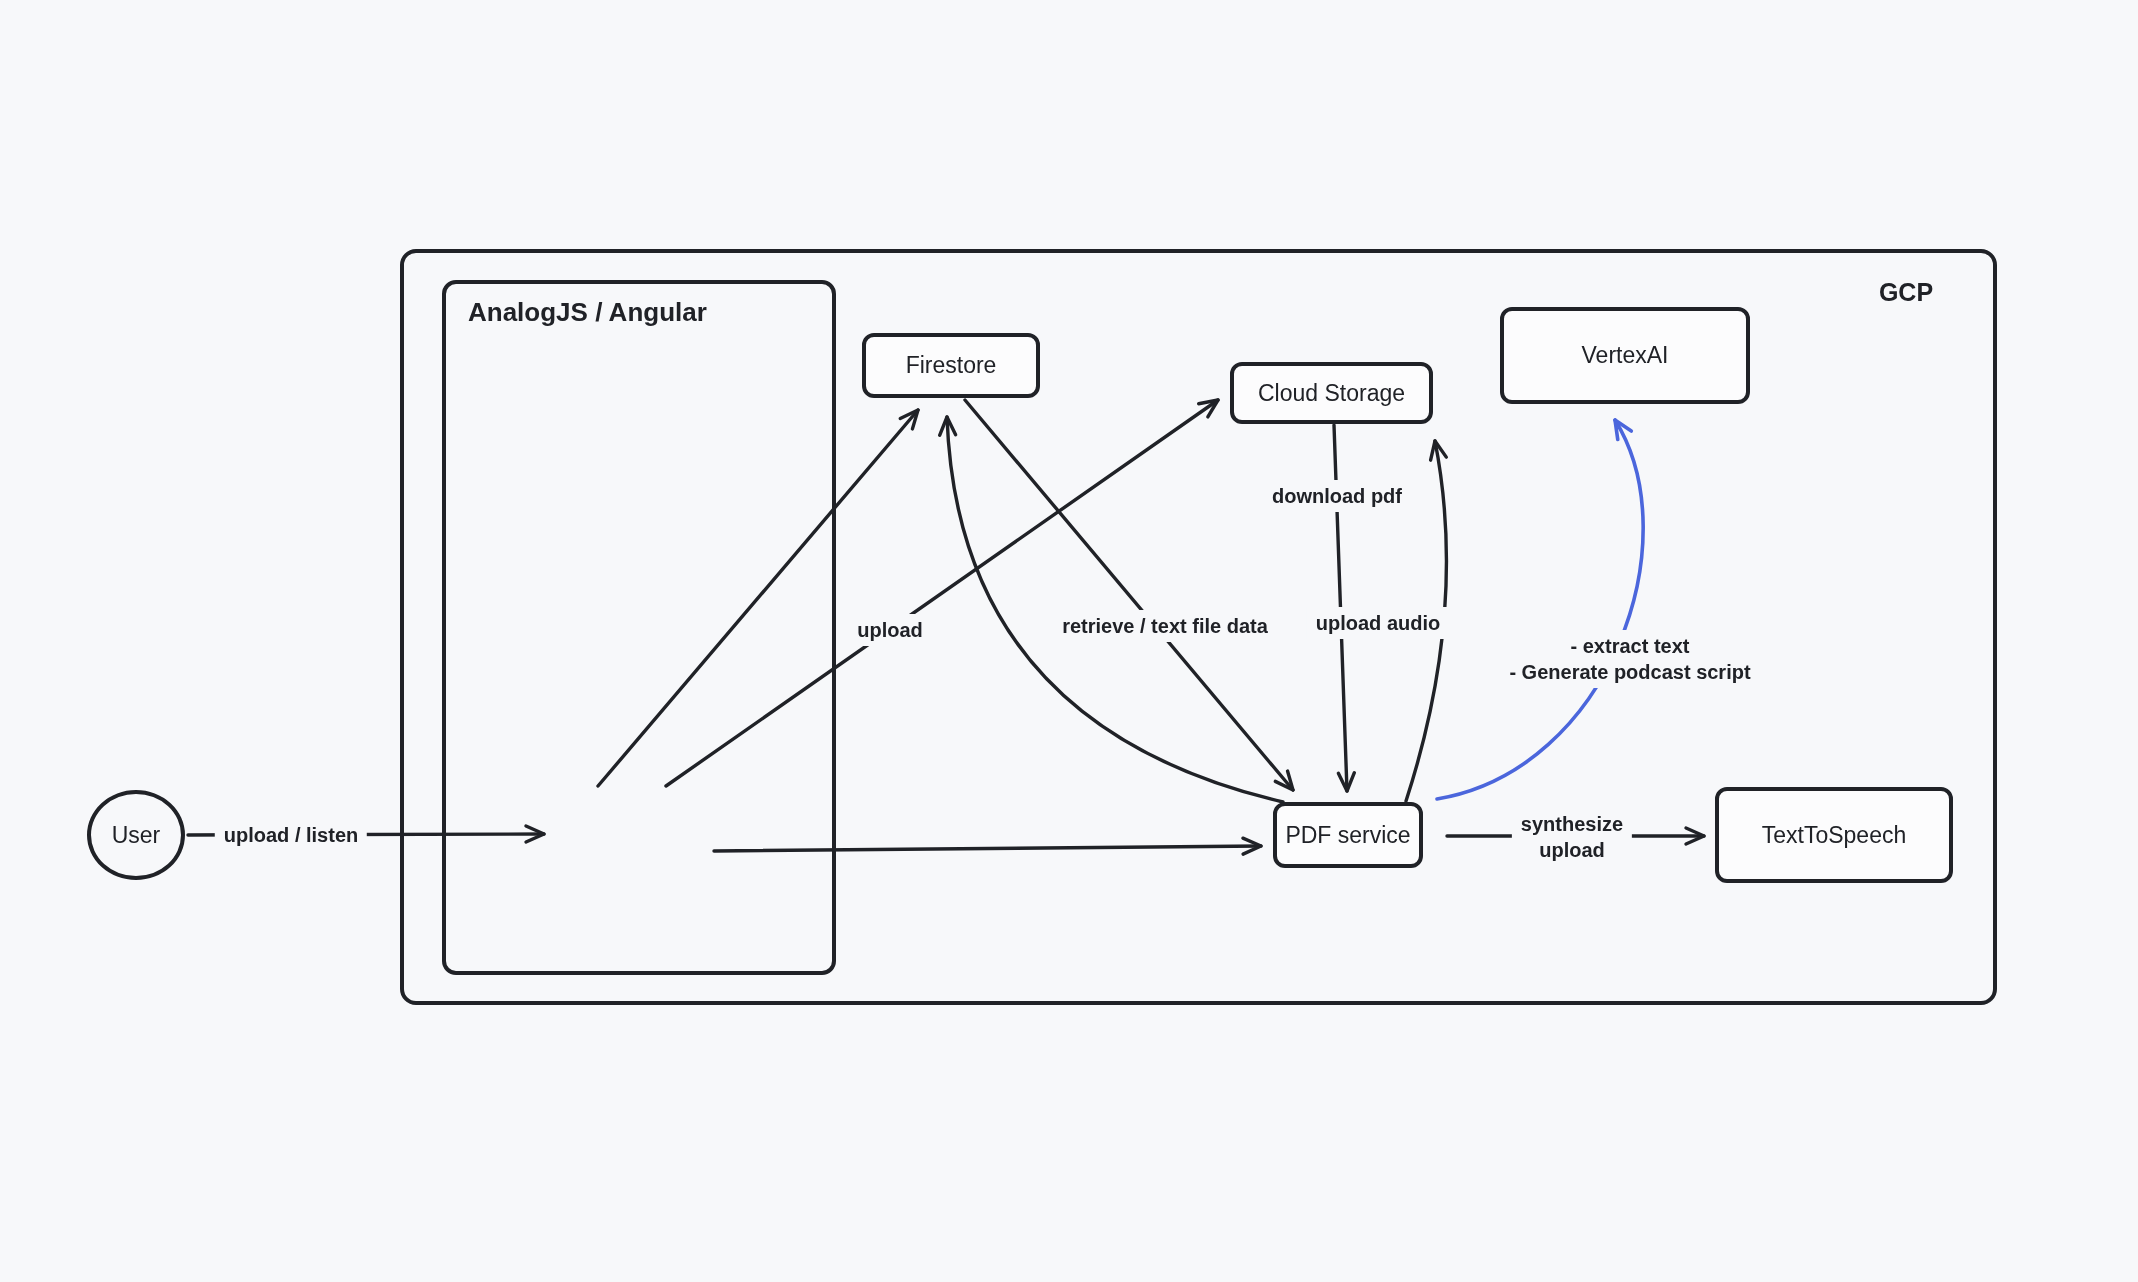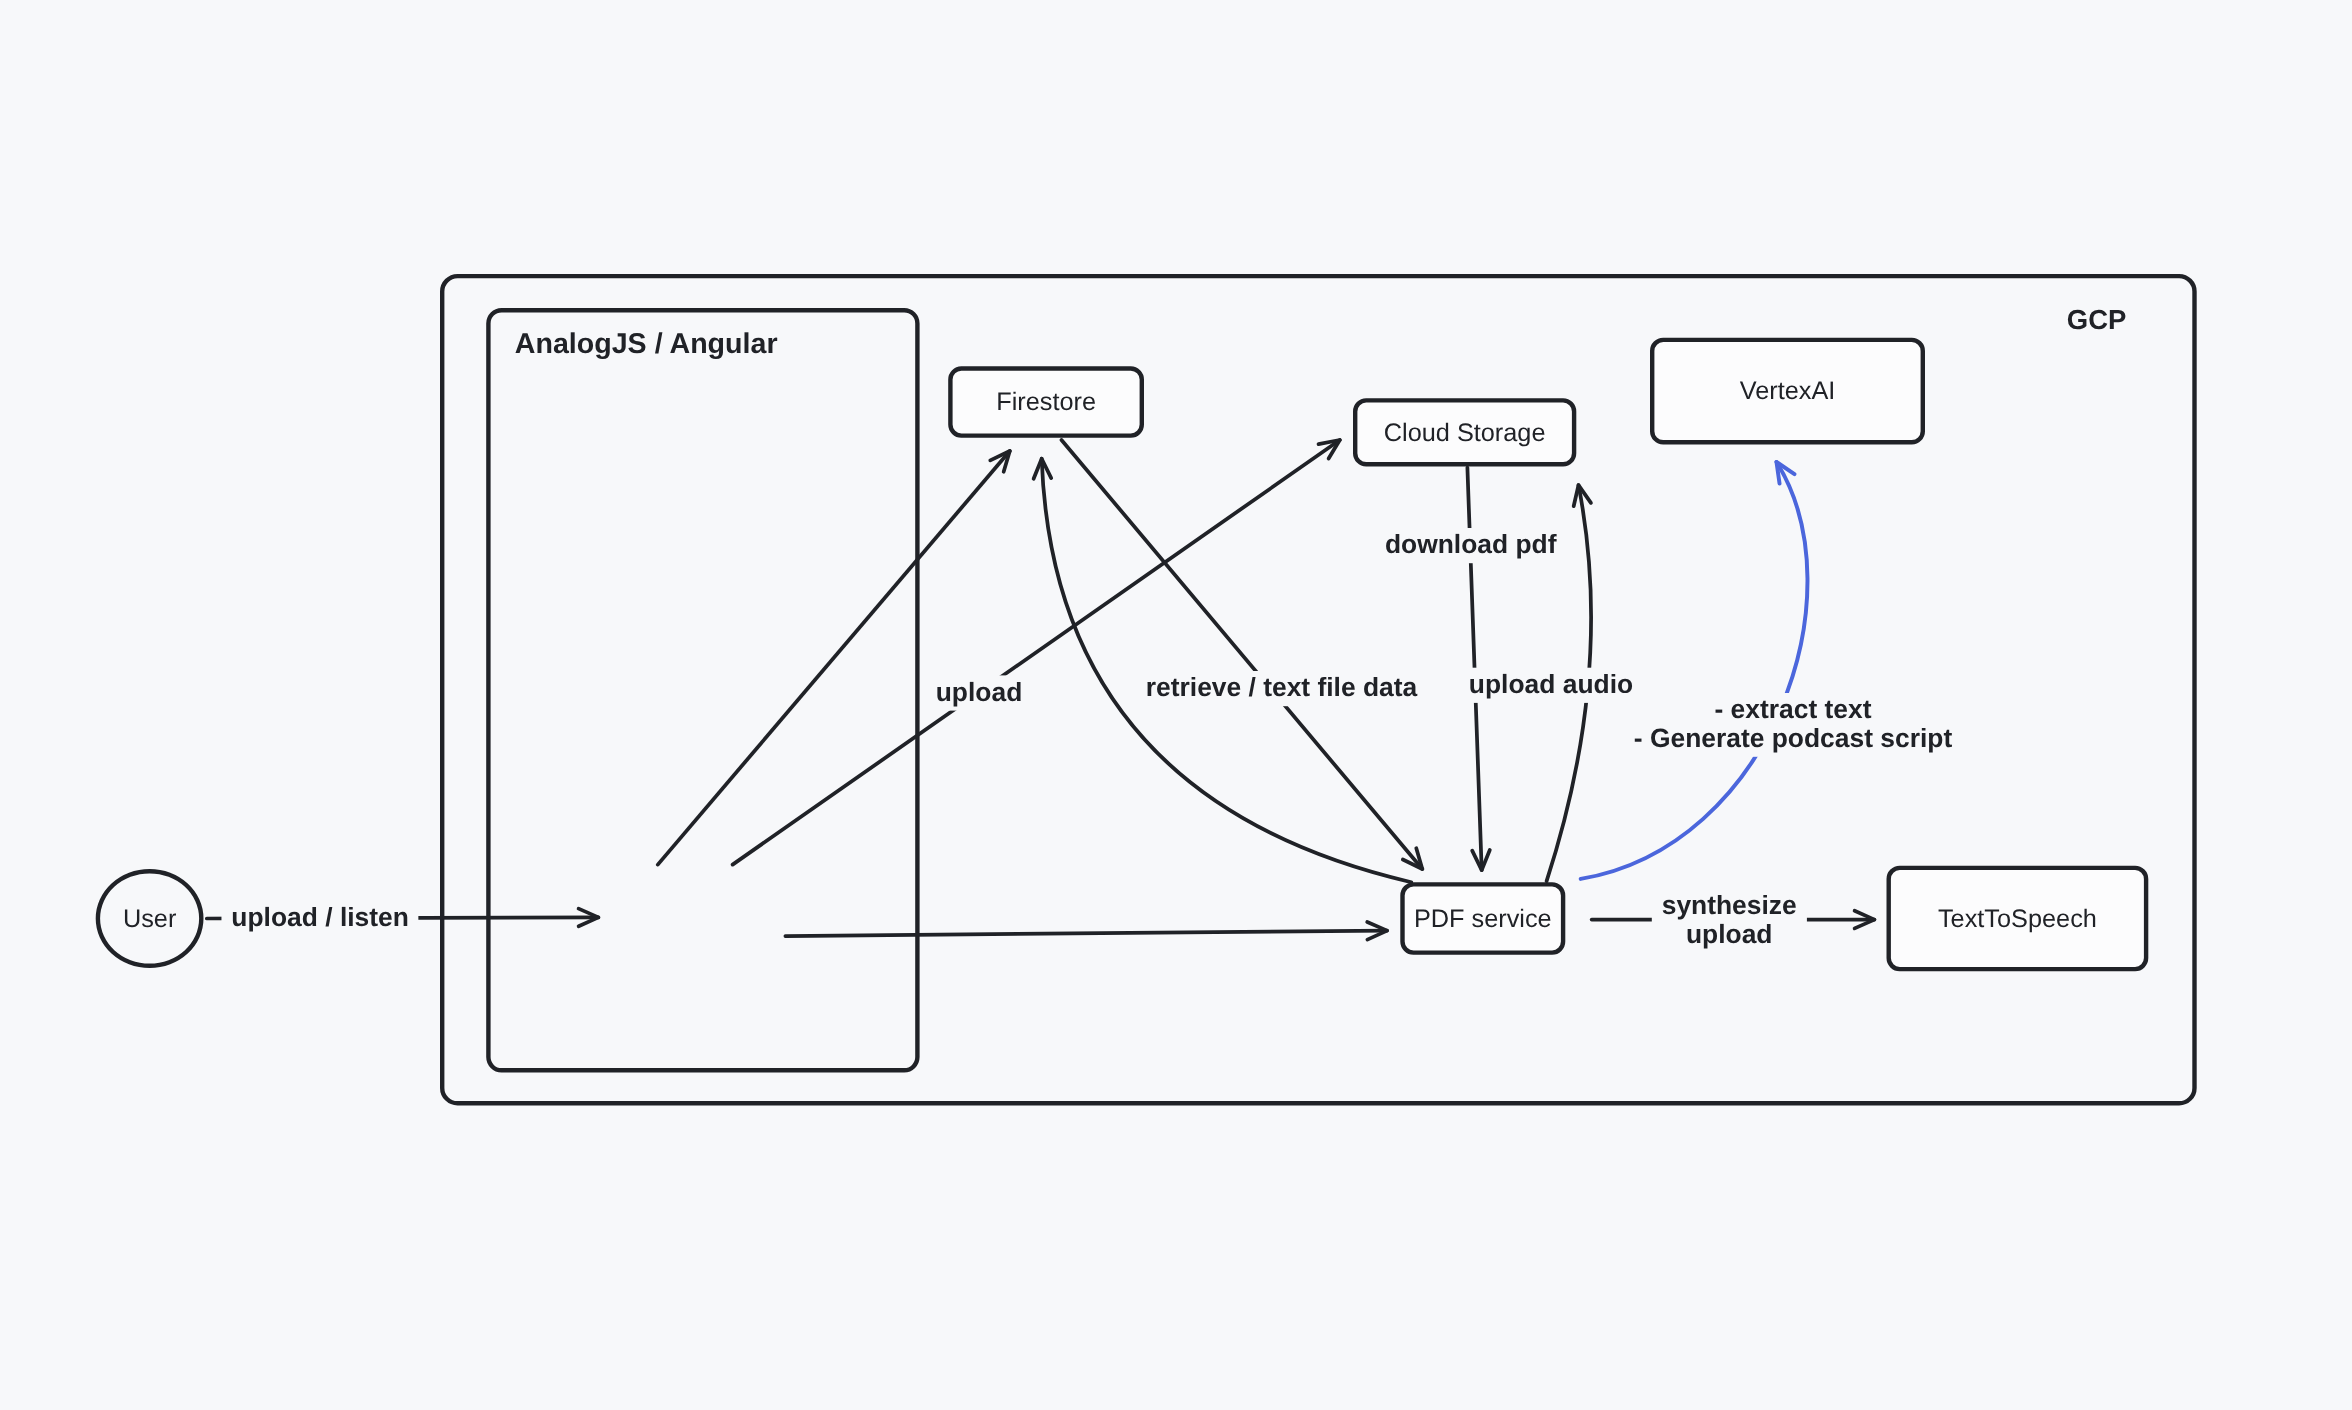--- a/index.html
+++ b/index.html
@@ -39,7 +39,7 @@
   .ellipse{border-radius:50%;background:var(--bg);}
   .elabel{
     position:absolute;z-index:4;transform:translate(-50%,-50%);
-    background:var(--bg);padding:3px 9px;font-weight:700;font-size:24px;
+    background:var(--bg);padding:3px 9px;font-weight:700;font-size:20px;
     white-space:nowrap;text-align:center;line-height:26px;
   }
 </style>

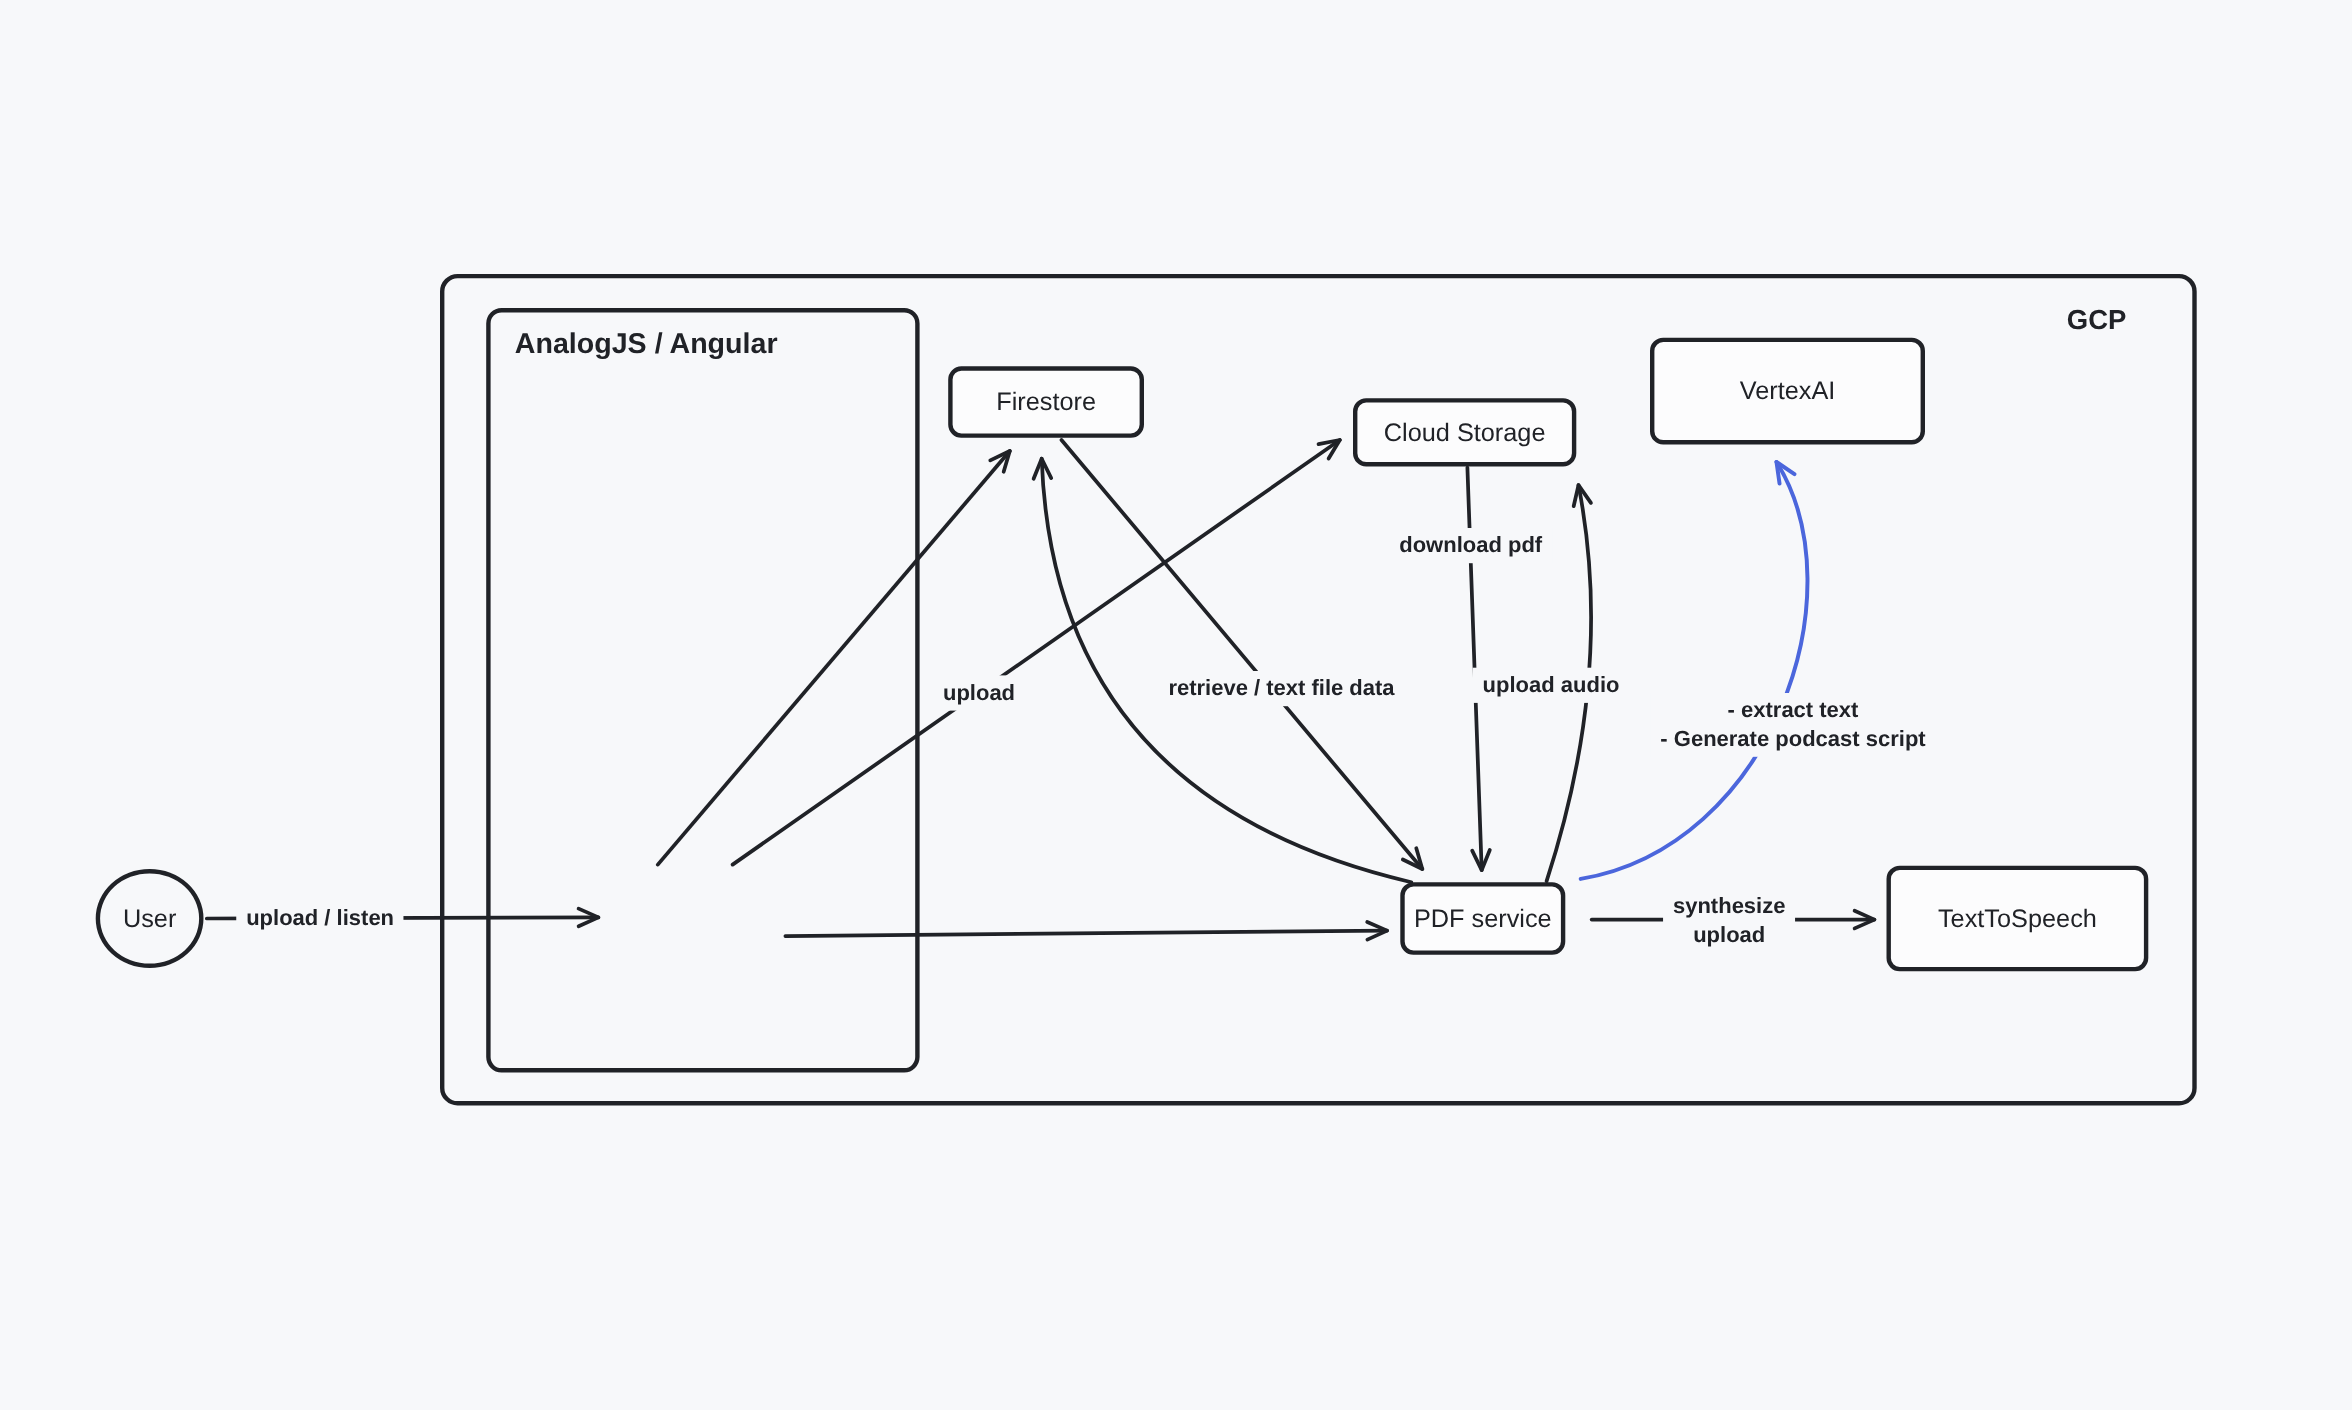--- a/index.html
+++ b/index.html
@@ -109,7 +109,7 @@
 
   <div class="elabel" style="left:1337px;top:496px;">download pdf</div>
 
-  <div class="elabel" style="left:1410px;top:623px;">upload audio</div>
+  <div class="elabel" style="left:1378px;top:623px;">upload audio</div>
 
   <div class="elabel" style="left:1630px;top:659px;">
     <div>- extract text</div>

